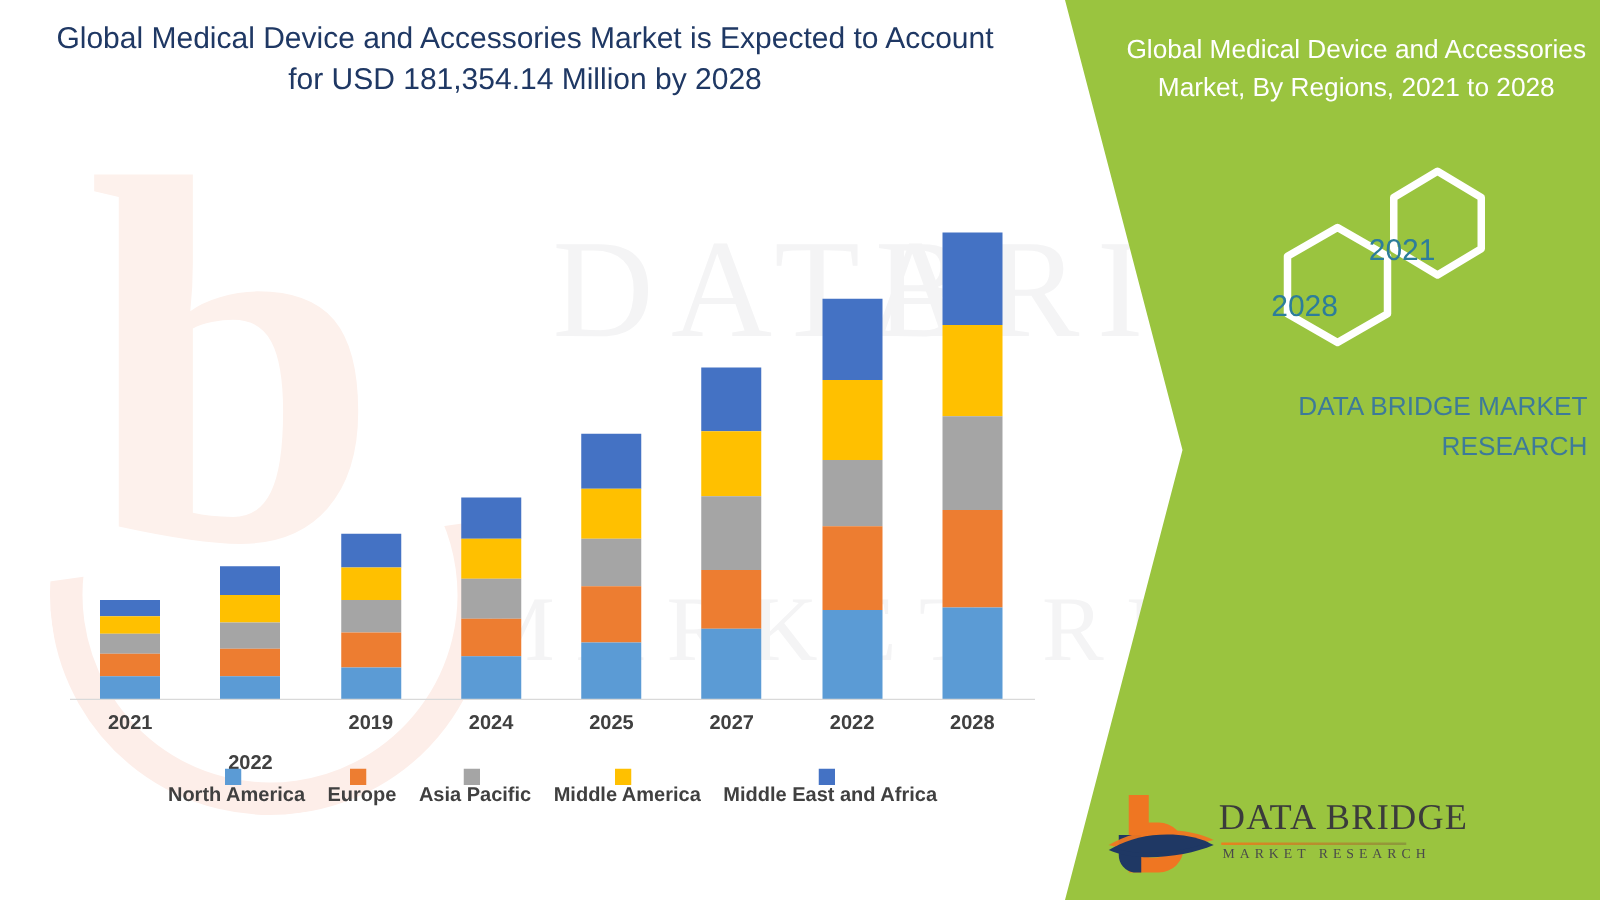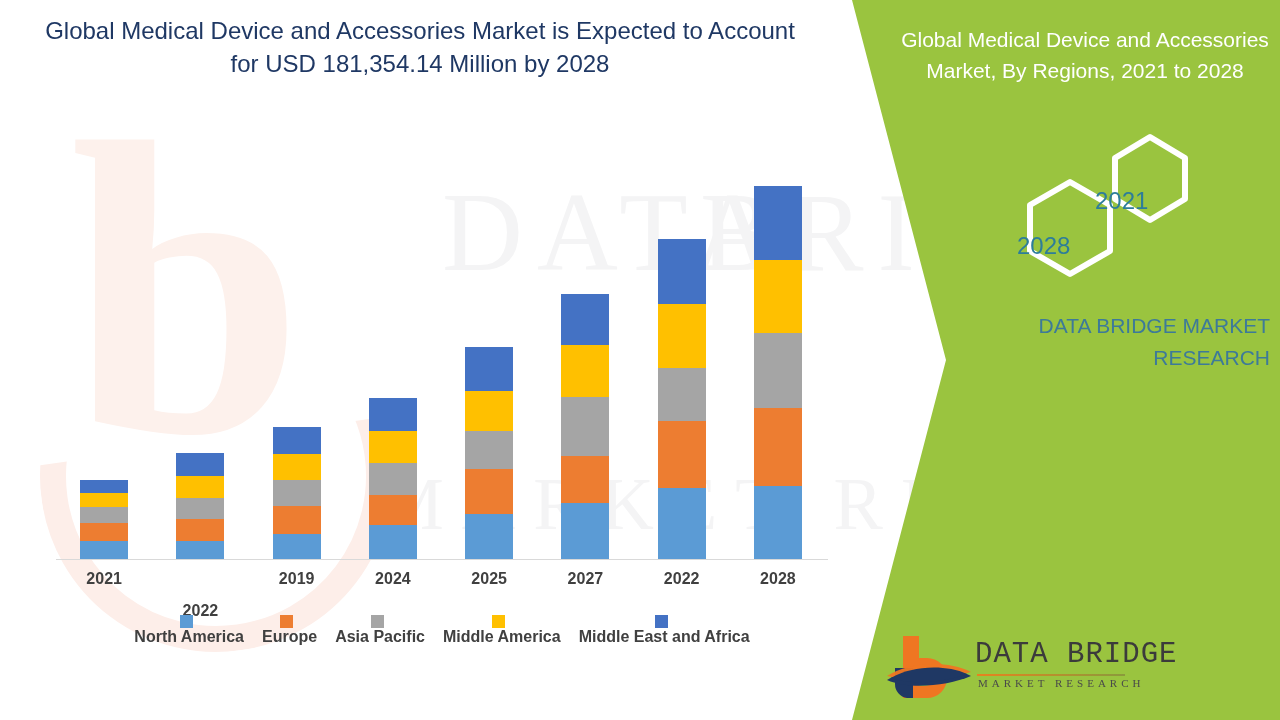--- a/index.html
+++ b/index.html
@@ -63,7 +63,7 @@
   .logo { position:absolute; left:885px; top:632px; width:250px; height:72px; }
   .logo-text {
     position:absolute; left:90px; top:6px;
-    font-family:Liberation Mono, monospace;
+    font-family:Liberation Serif, serif;
     font-size:29px; letter-spacing:1px; color:#3b3b3b; white-space:nowrap;
   }
   .logo-rule {

